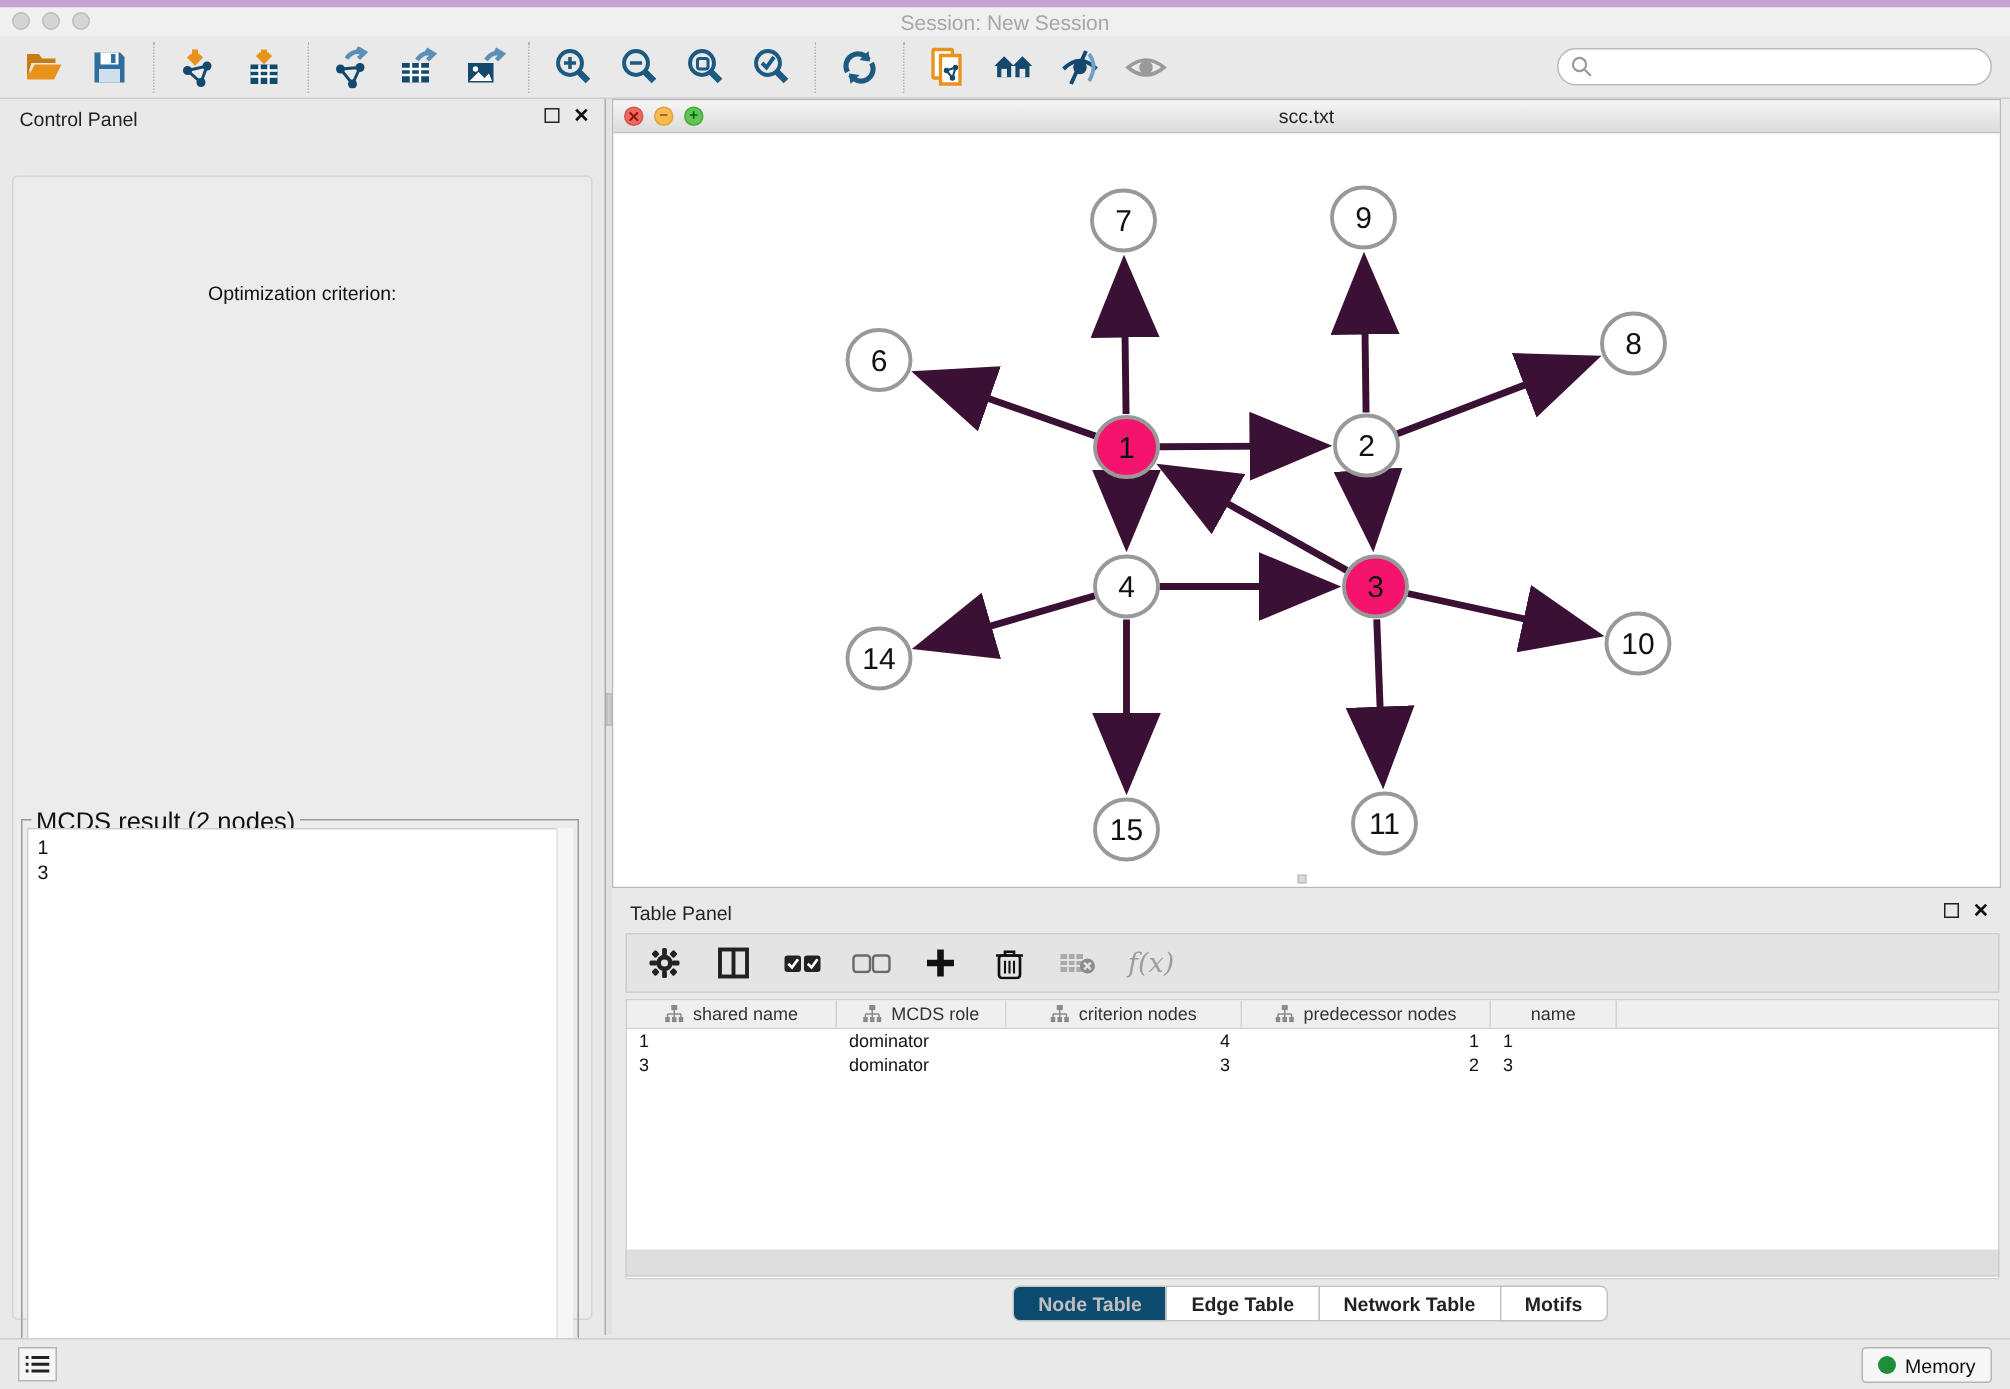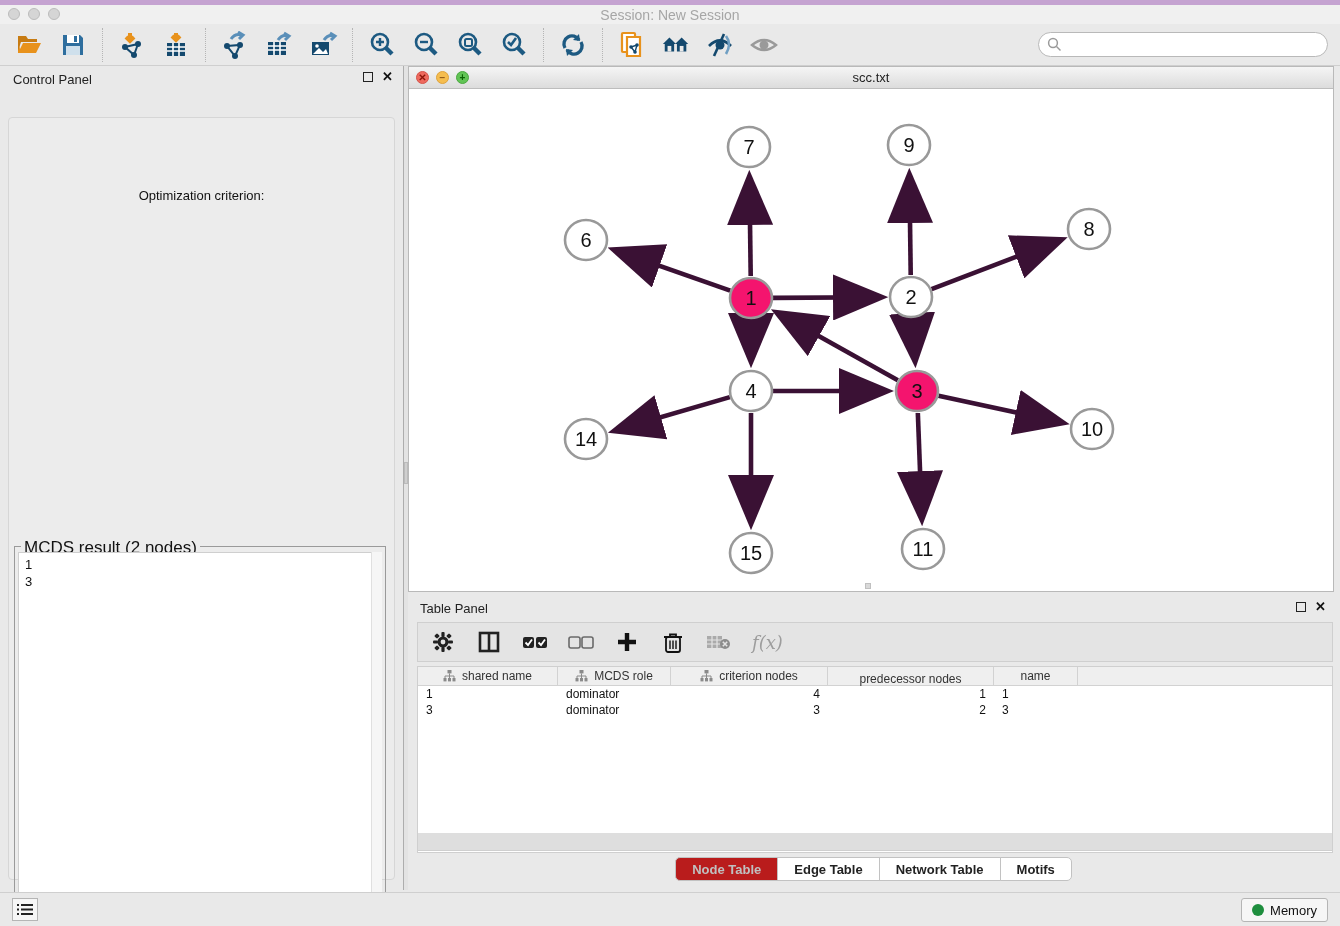--- a/index.html
+++ b/index.html
@@ -427,7 +427,7 @@
             </svg>
             <span>criterion nodes</span>
           </div>
-          <div class="th" style="width: 166px; flex-direction: column;">
+          <div class="th" style="width: 166px;">
             <svg width="13" height="12" viewBox="0 0 13 12">
               <rect x="4.5" y="0" width="4" height="3.4" fill="#8a8a8a"></rect>
               <path d="M6.5 3.4 V6 M2 6 H11 M2 6 V8 M6.5 6 V8 M11 6 V8" stroke="#8a8a8a" stroke-width="1" fill="none"></path>

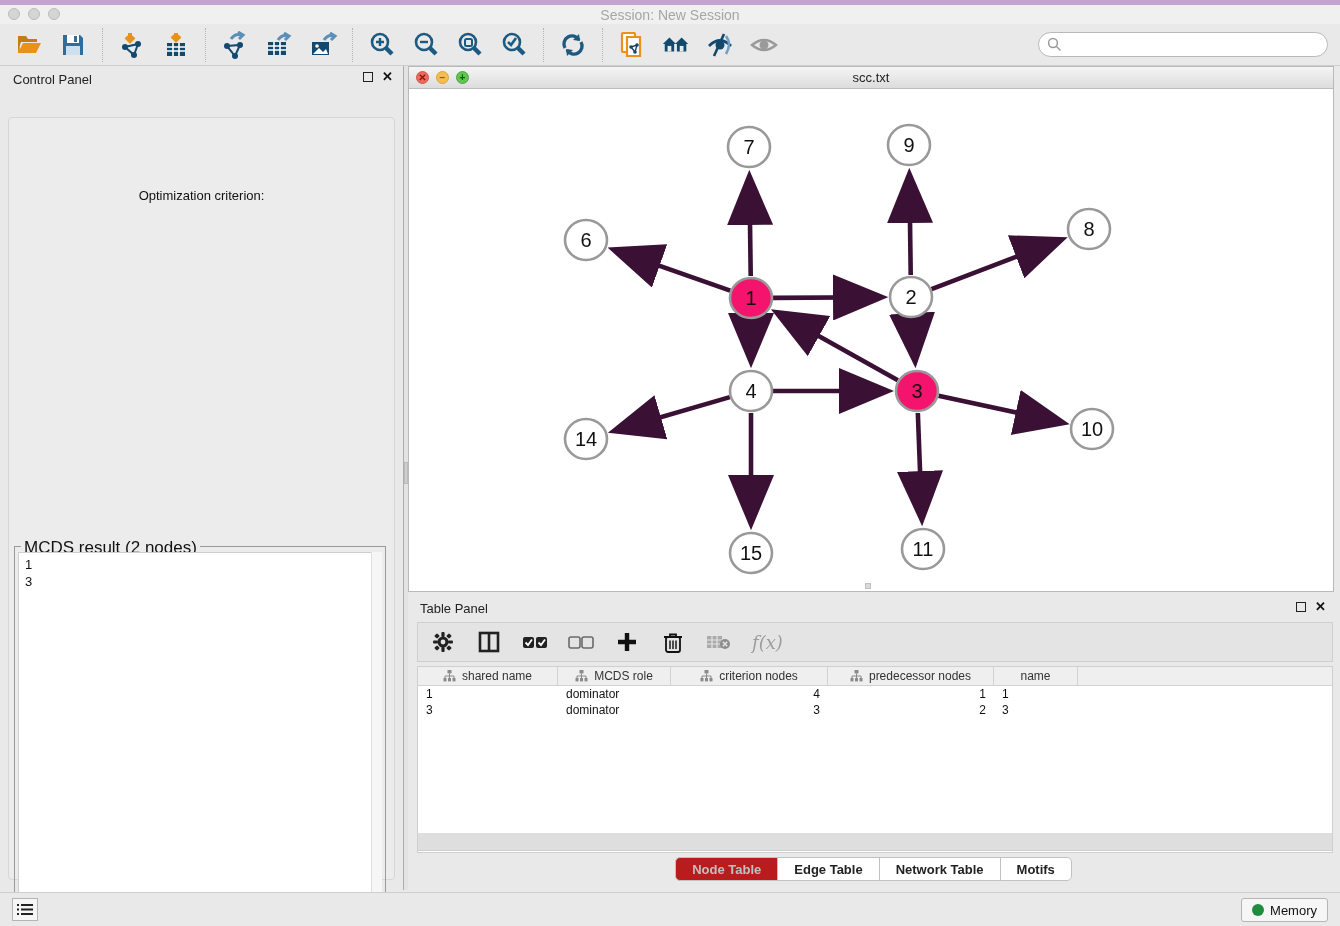--- a/index.html
+++ b/index.html
@@ -77,7 +77,7 @@
   .seg { height:24px; padding:0 16px; background:#fff; border:1px solid #c2c2c2; margin-left:-1px; font-size:13px; font-weight:bold; color:#222; display:flex; align-items:center; }
   .seg:first-child { border-radius:5px 0 0 5px; }
   .seg:last-child { border-radius:0 5px 5px 0; }
-  .seg.active { background:#b91c1c; color:#c0c0c0; }
+  .seg.active { background:#0c4a6e; color:#c0c0c0; }
 
   
   .status-bar { position:absolute; left:0; top:892px; width:1340px; height:34px; background:#e9e9e9; border-top:1px solid #cfcfcf; }

